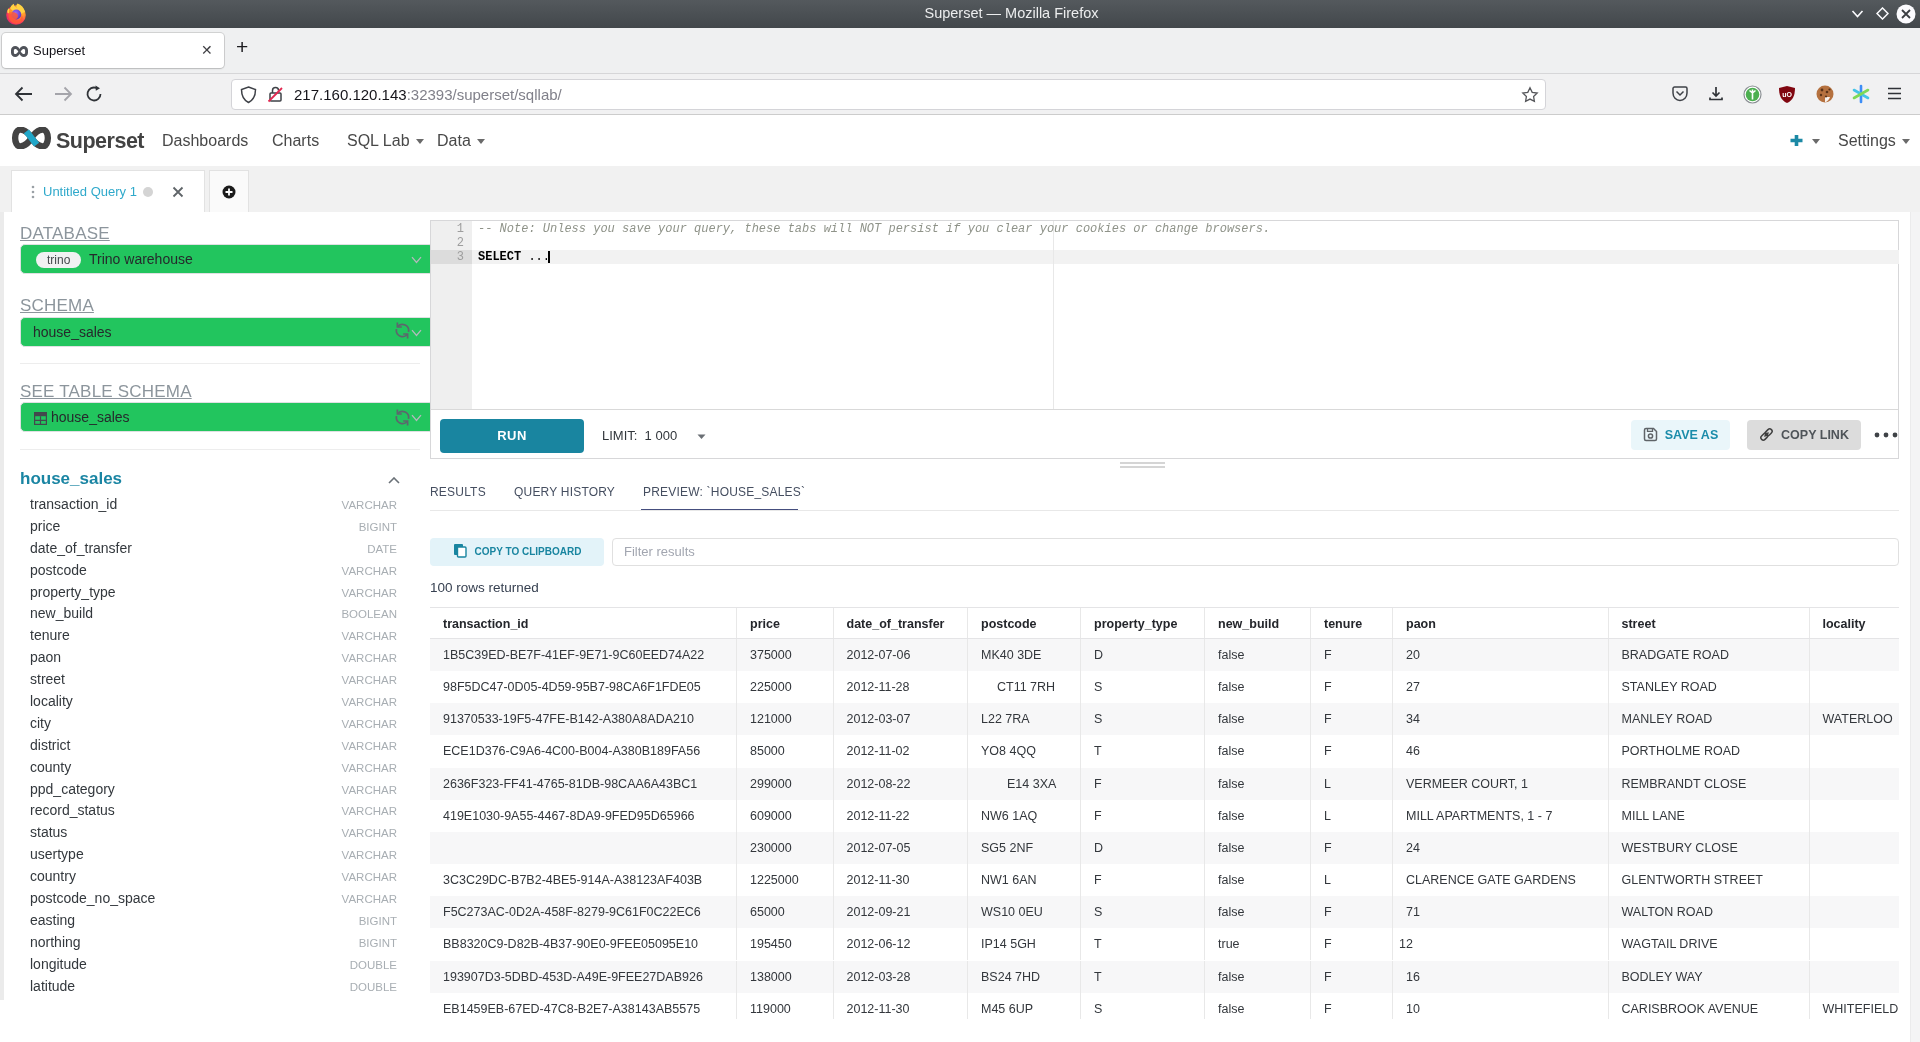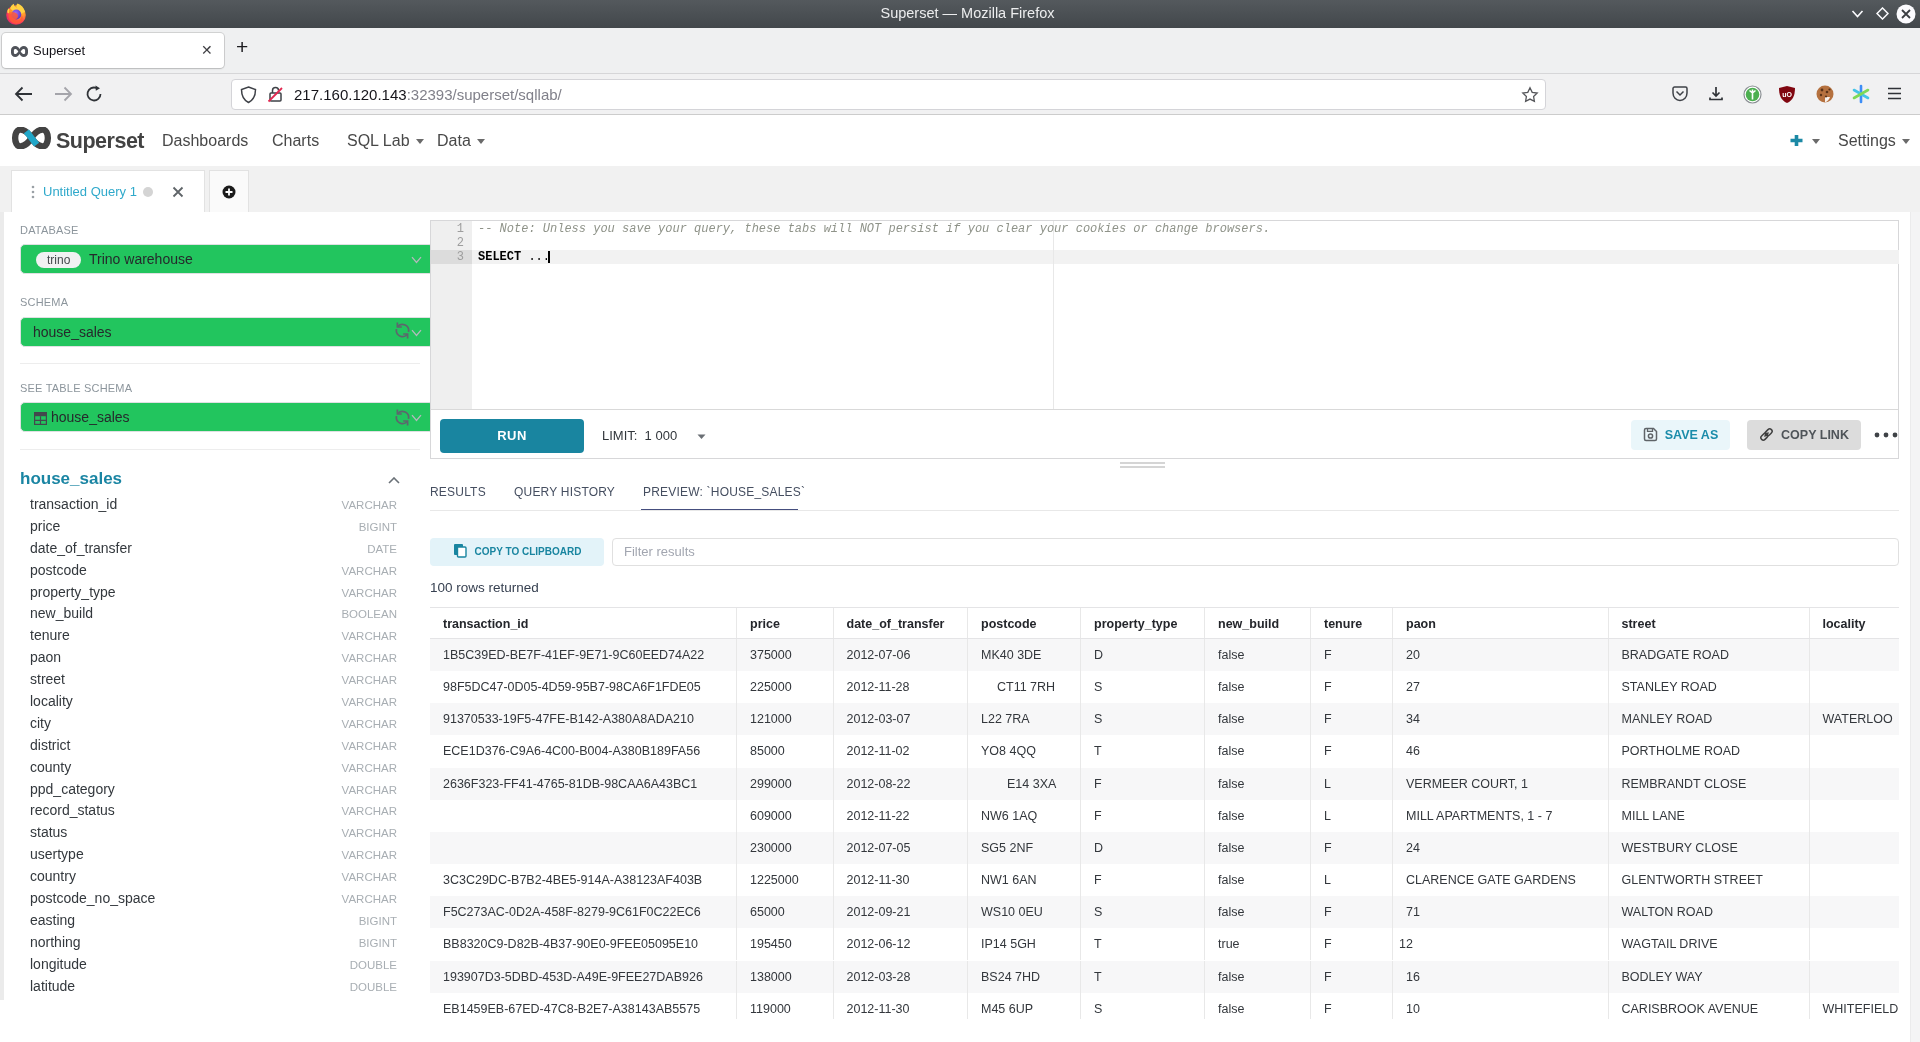--- a/index.html
+++ b/index.html
@@ -9,7 +9,7 @@
 
 
 #titlebar { left:0; top:0; width:1920px; height:28px;
-  background:linear-gradient(#54595d,#42474b); }
+  background:linear-gradient(#54595d,#42474b);padding-left:44px; }
 #titletext { width:100%; top:5px; text-align:center; color:#ecedee; font-size:14.5px; padding-left:15px; }
 
 

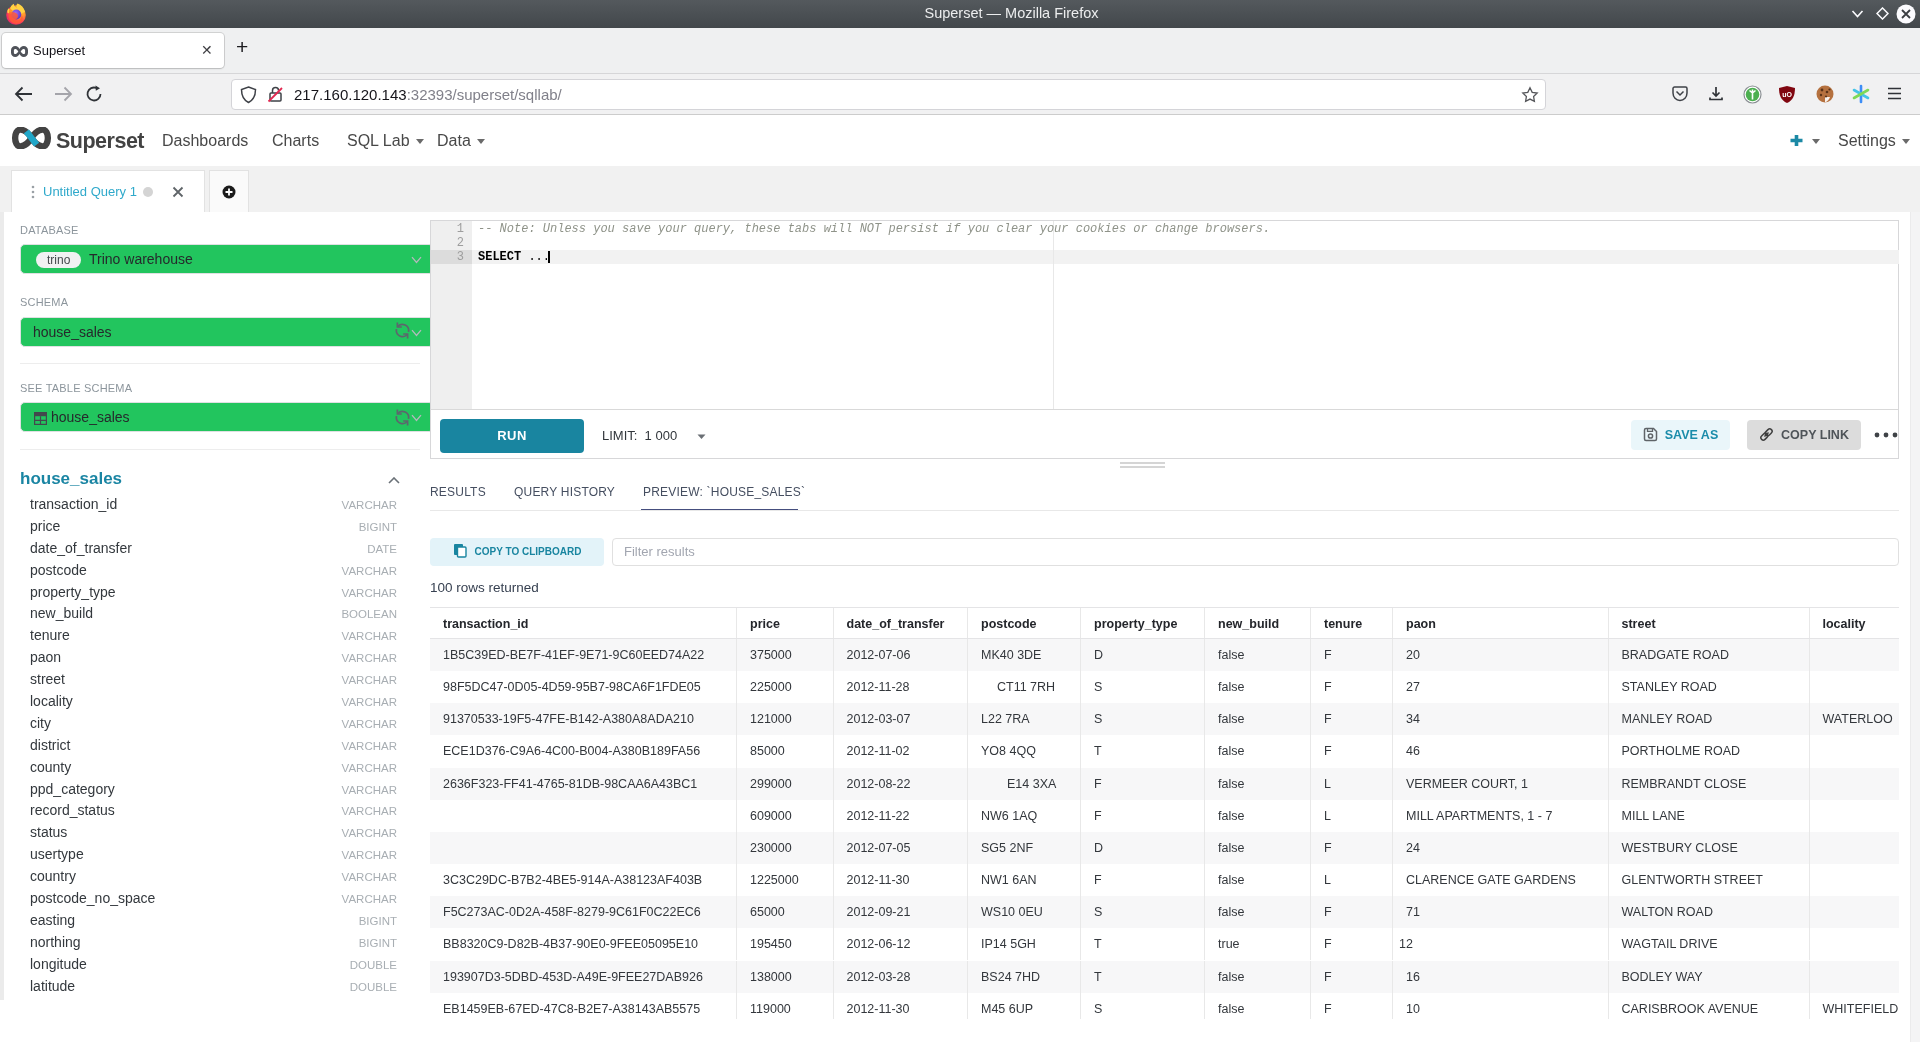--- a/index.html
+++ b/index.html
@@ -43,7 +43,7 @@
 
 
 #sidebar { left:0; top:212px; width:430px; height:830px; background:#fff; }
-.sblabel { left:20px; font-size:11px; color:#8c959c; letter-spacing:0.2px; }
+.sblabel { left:20px; font-size:17px; color:#8c959c; letter-spacing:0.2px;text-decoration:underline; }
 .sbselect { left:20px; width:414px; height:30px; border:1px solid #dfe0e2; border-radius:5px; background:#22c55e; }
 .pill { left:15px; top:7px; background:#f1f1f2; border-radius:9px; padding:0 11px; font-size:12px; line-height:16px; color:#45494d; }
 .sbdivider { left:20px; width:400px; height:1px; background:#ededed; }

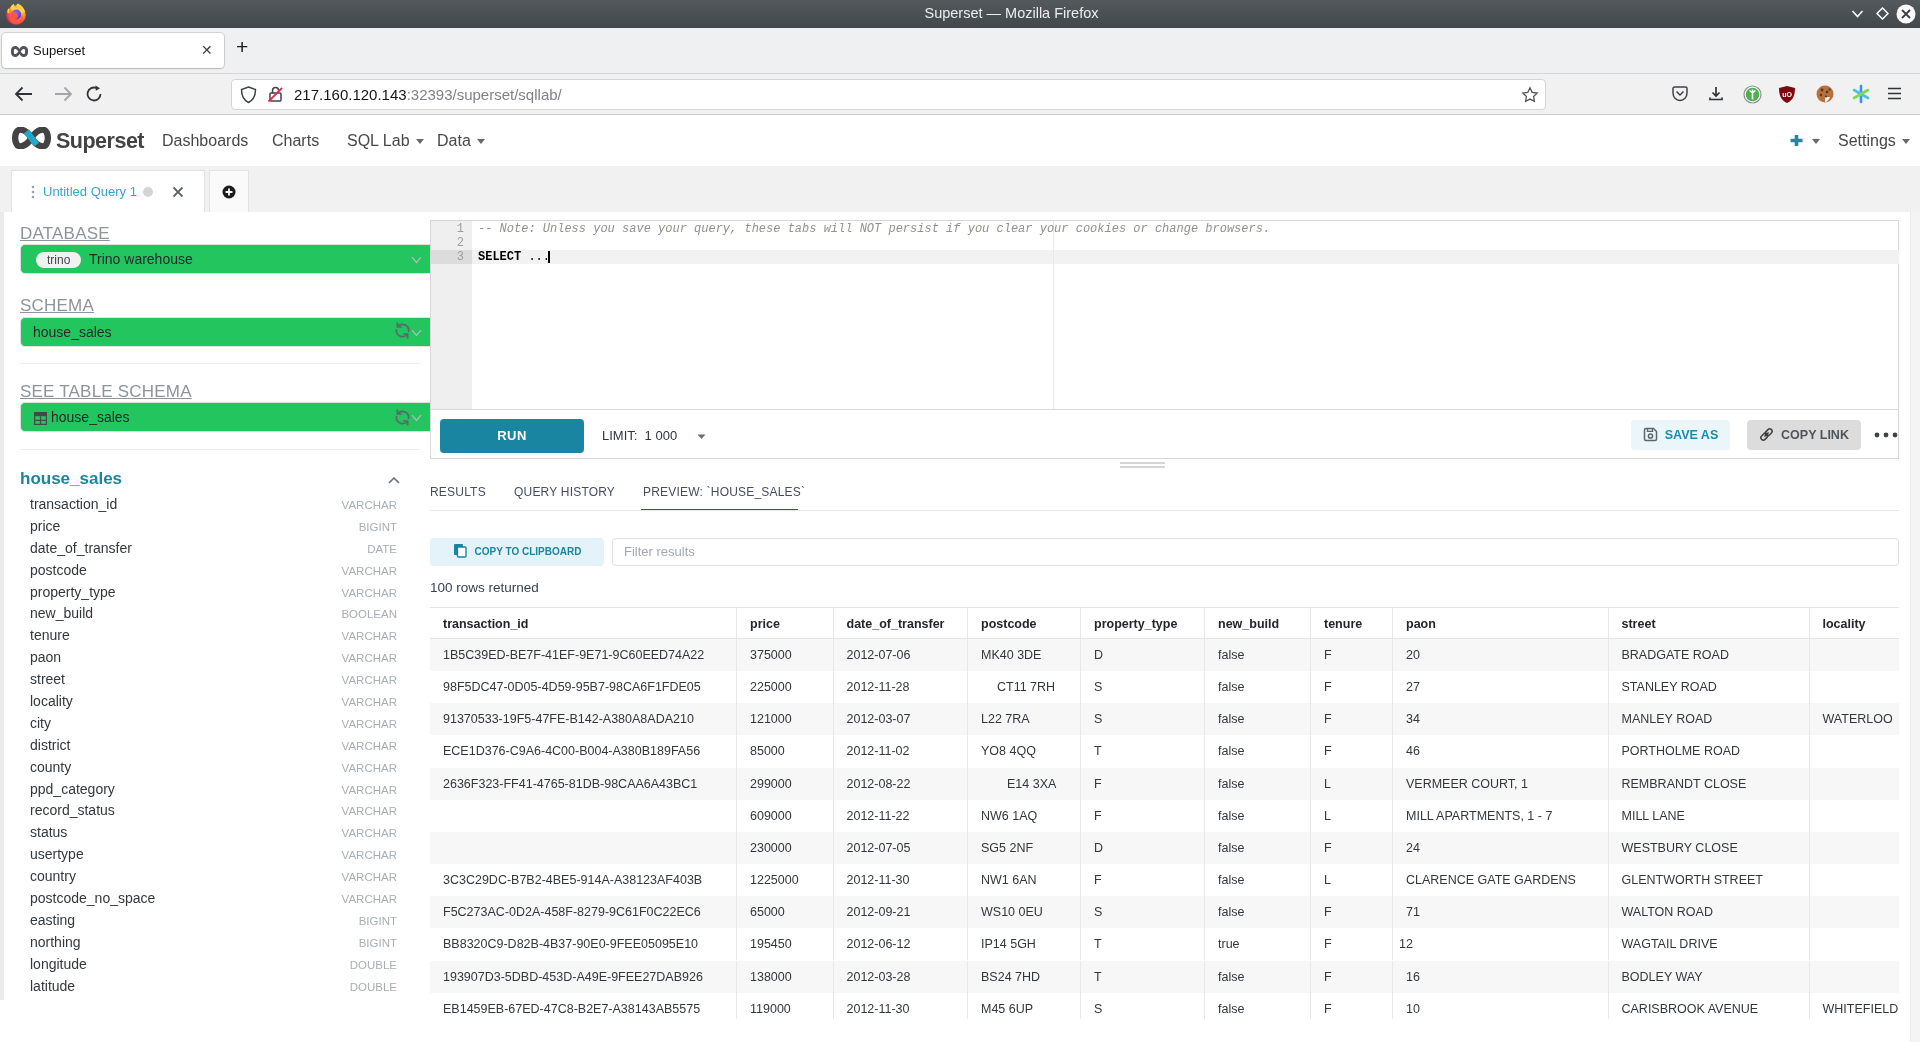--- a/index.html
+++ b/index.html
@@ -435,6 +435,7 @@
       <div class="cell" style="left:1378.5px;width:90.5px;"></div>
     </div>
     <div class="abs trow" style="left:0;top:192.75px;width:1469px;">
+      <div class="cell" style="left:0px;width:306px;border-left:none;">419E1030-9A55-4467-8DA9-9FED95D65966</div>
       <div class="cell" style="left:306px;width:96.5px;">609000</div>
       <div class="cell" style="left:402.5px;width:134.5px;">2012-11-22</div>
       <div class="cell" style="left:537px;width:113px;">NW6 1AQ</div>

